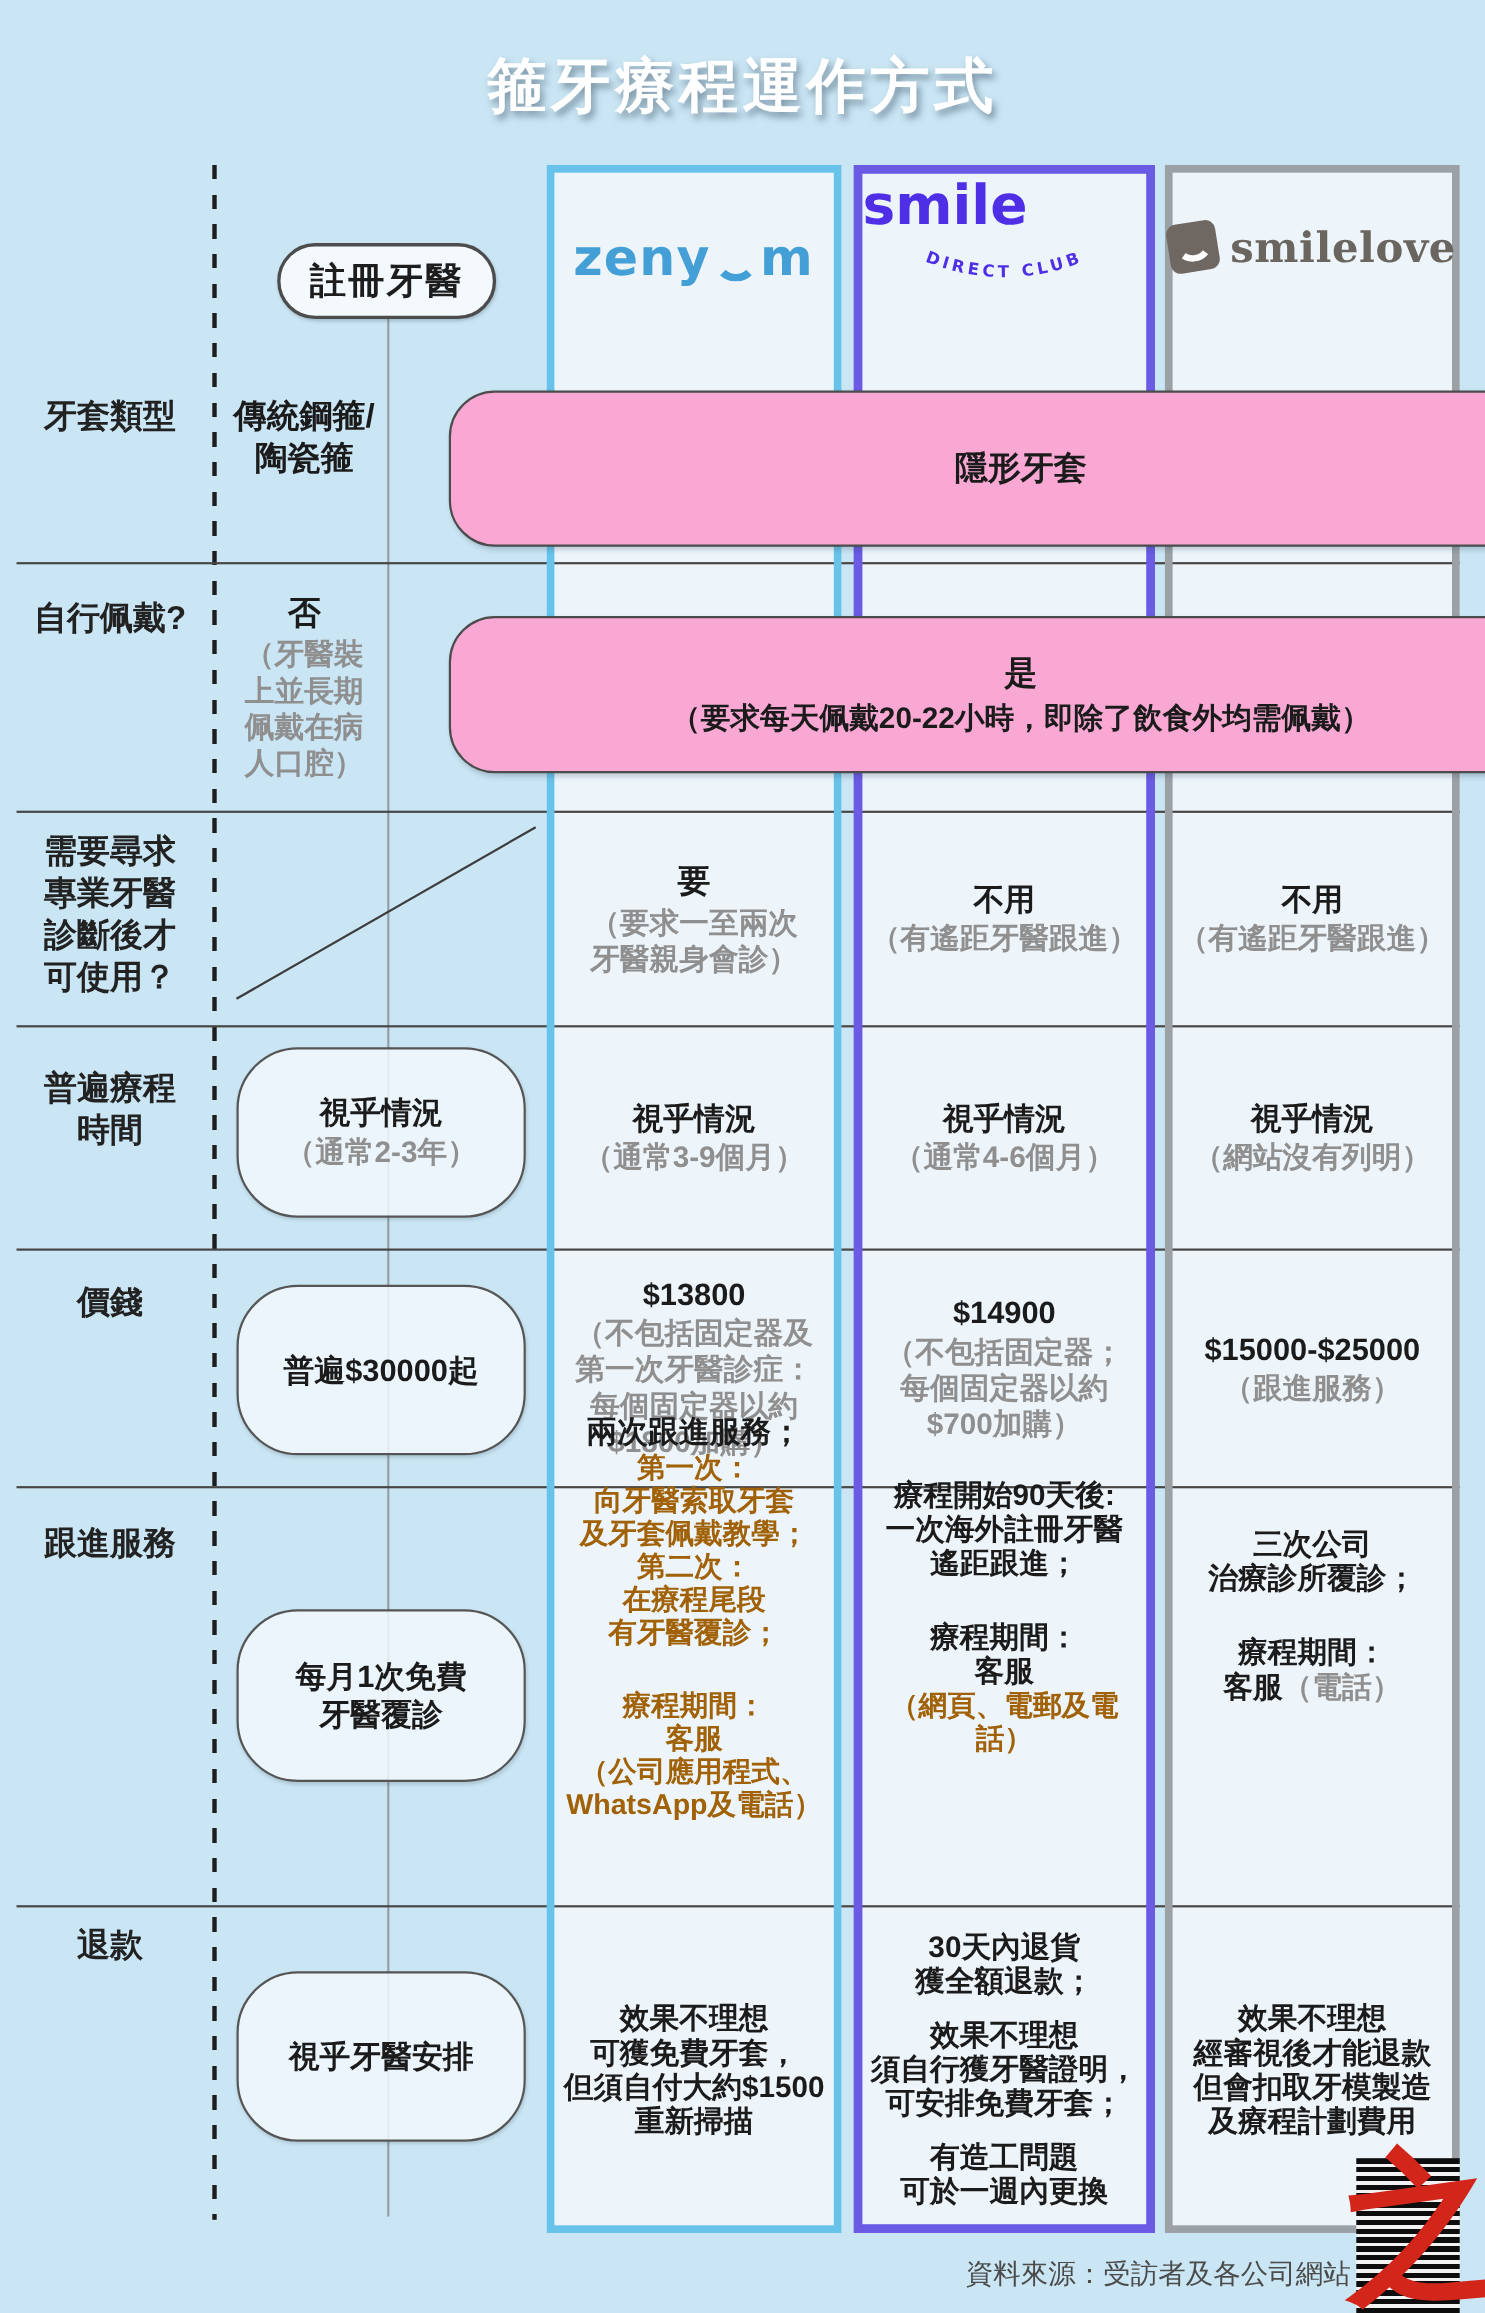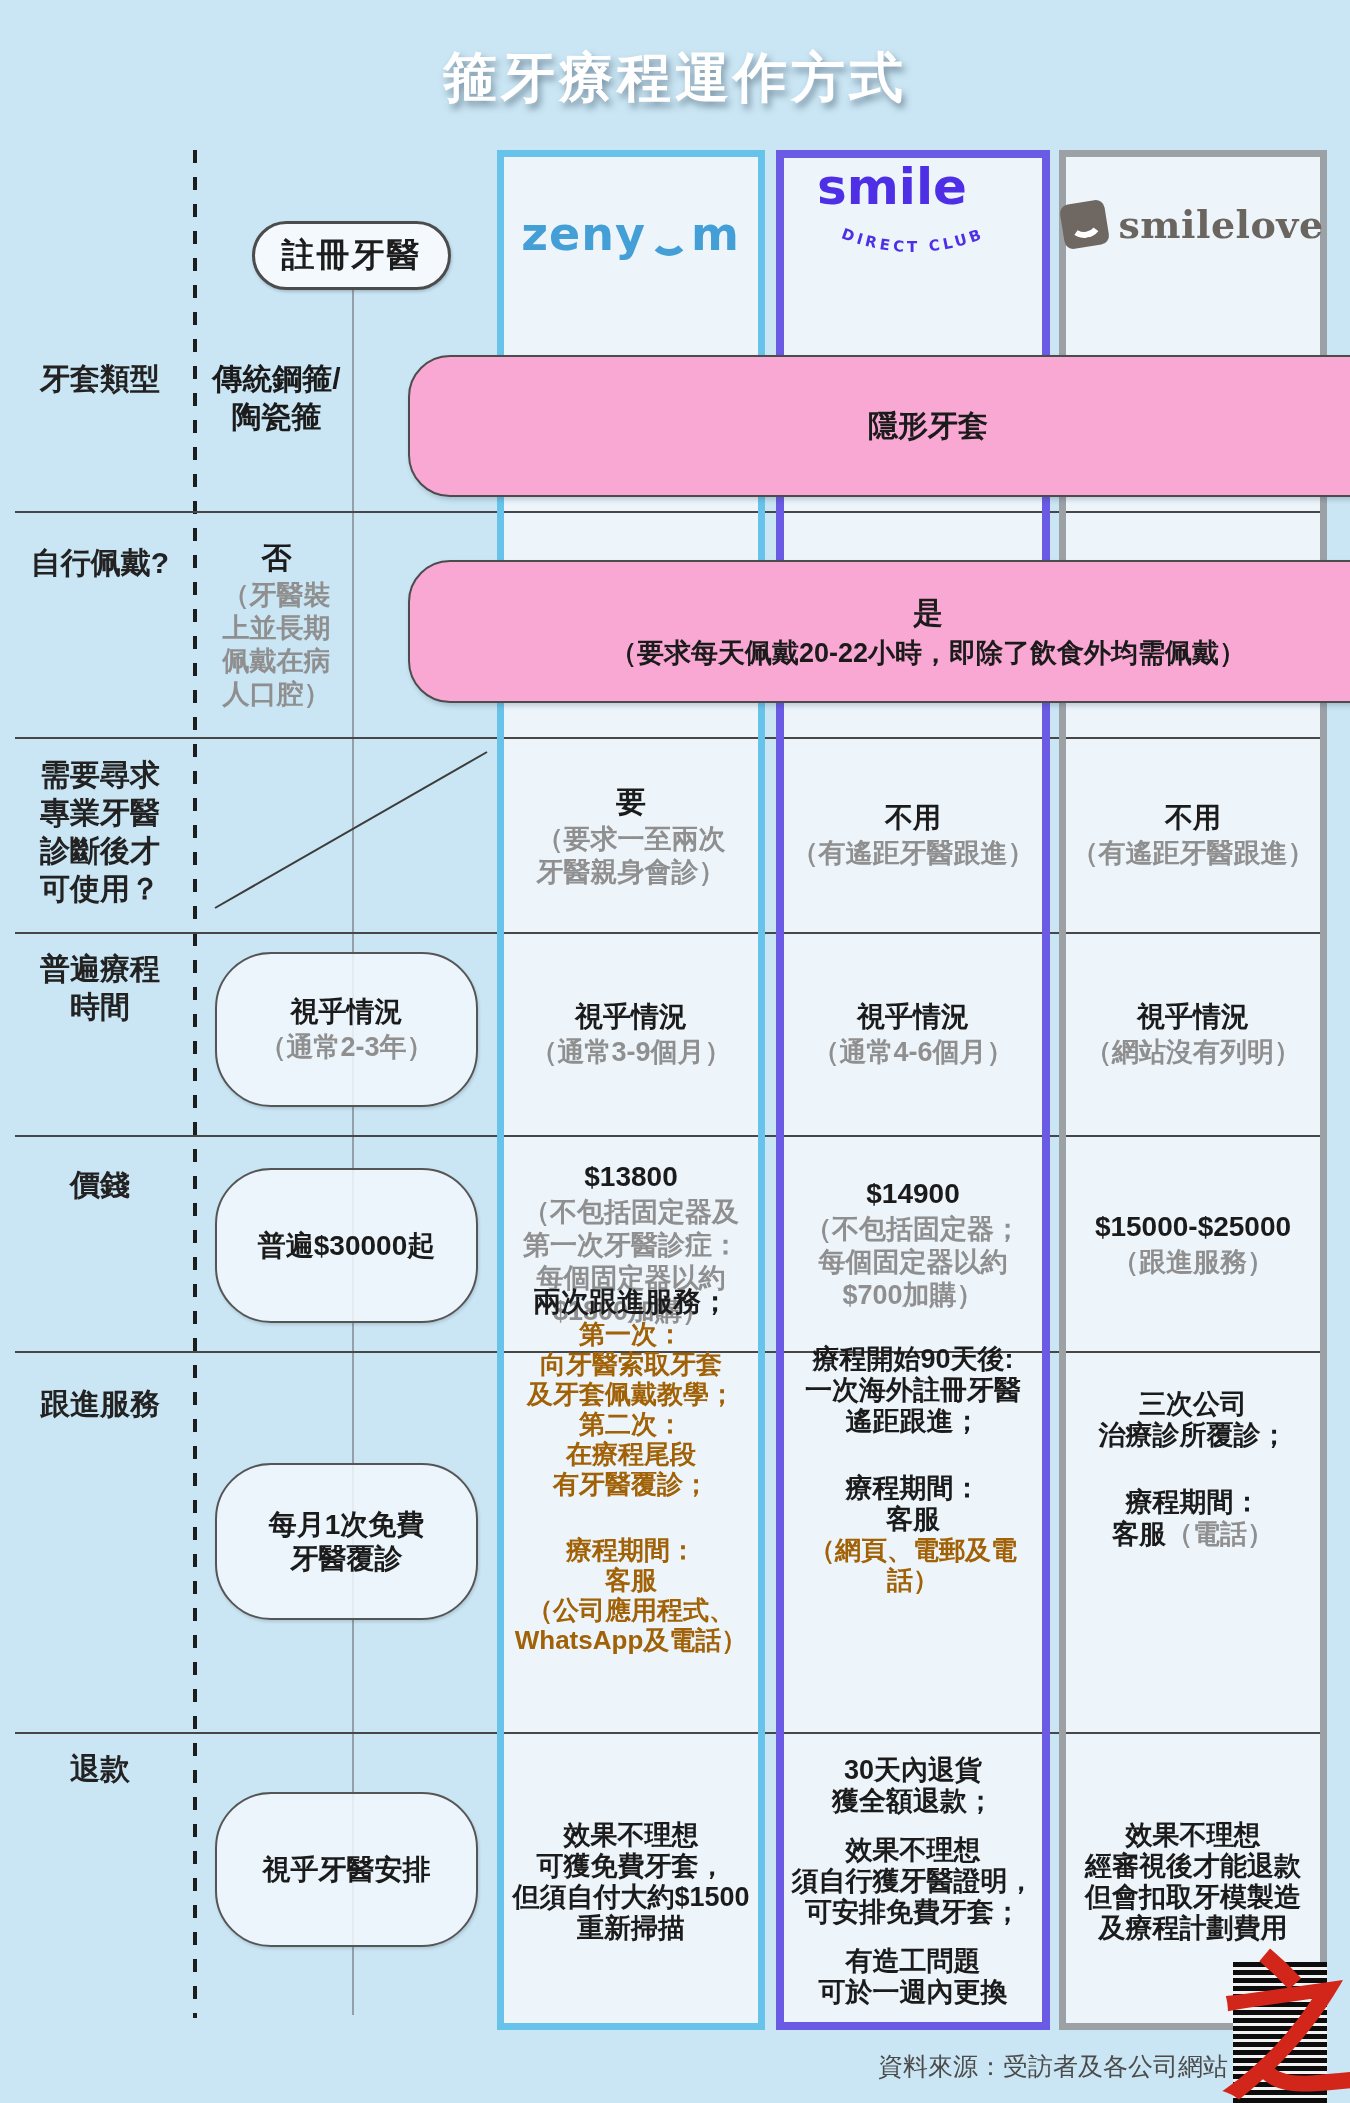--- a/index.html
+++ b/index.html
@@ -35,7 +35,7 @@
     font-size:46px;font-weight:bold;color:#449fd6;letter-spacing:1px;font-family:"DejaVu Sans",sans-serif;}
   .smile-u{display:inline-block;width:26px;height:24px;border:7px solid transparent;
     border-bottom-color:#449fd6;border-radius:50%;margin:0 2px 0 3px;transform:translateY(3px);}
-  .logo-sdc{position:absolute;left:784px;top:160px;width:216px;height:135px;z-index:4;text-align:center;}
+  .logo-sdc{position:absolute;left:784px;top:160px;width:216px;height:135px;z-index:4;}
   .sdc-word{font-size:50px;font-weight:bold;color:#4e2fe6;line-height:54px;font-family:"DejaVu Sans",sans-serif;}
   .logo-sl{position:absolute;left:1062px;top:188px;width:262px;height:72px;z-index:4;
     display:flex;align-items:center;justify-content:center;gap:11px;}

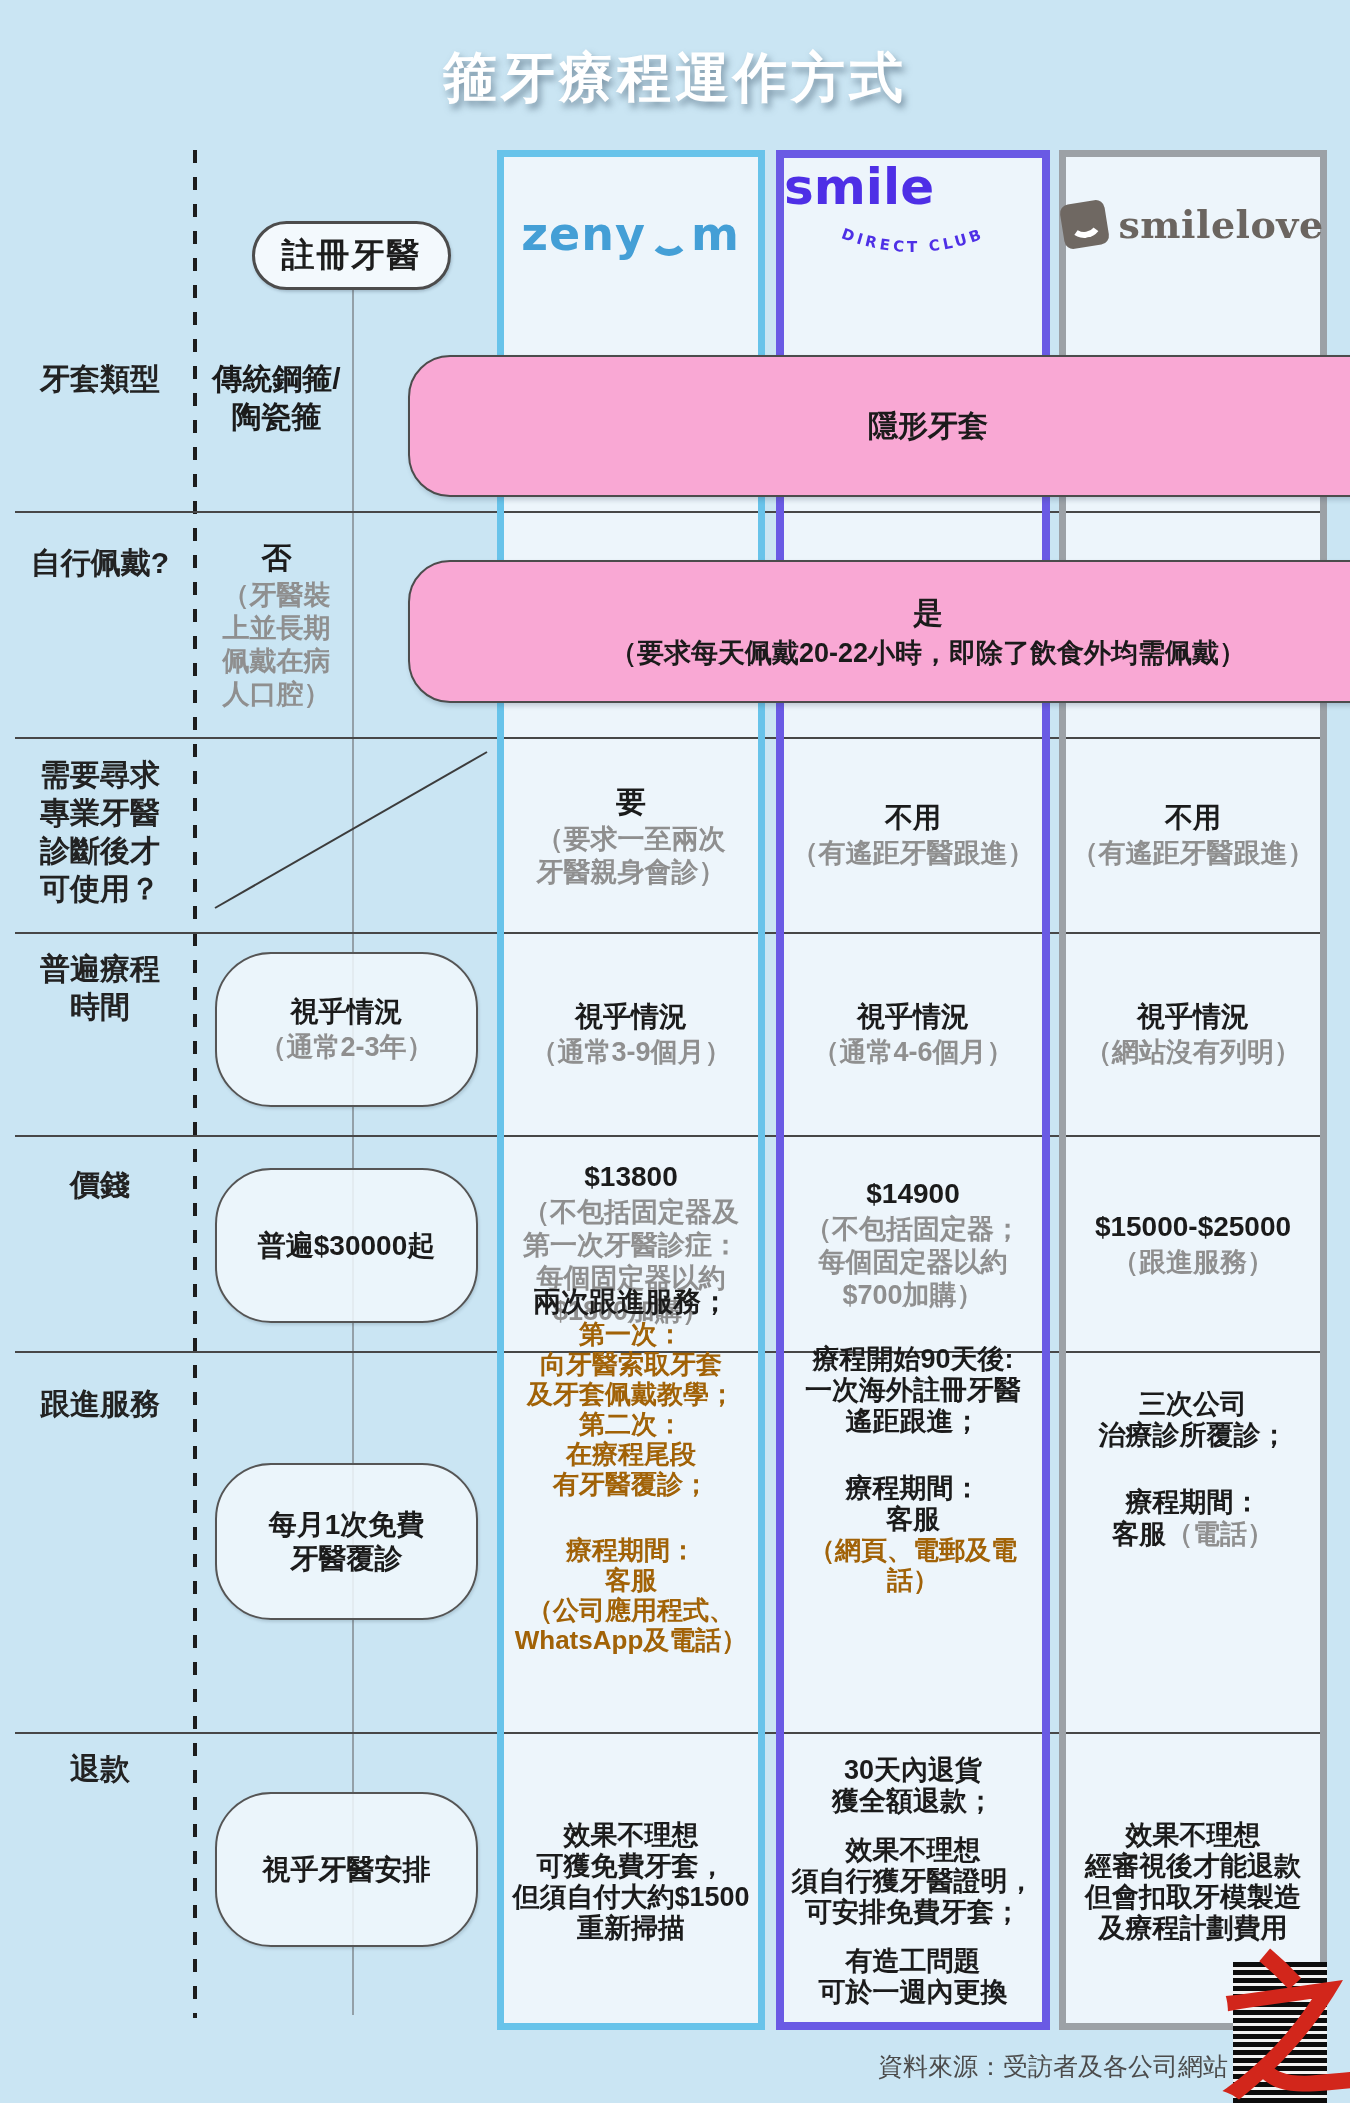--- a/index.html
+++ b/index.html
@@ -62,7 +62,7 @@
   
   .rlabel{position:absolute;left:10px;width:180px;text-align:center;z-index:2;
     font-size:30px;font-weight:bold;color:#222;line-height:38px;white-space:pre-line;}
-  .rl1{top:360px}.rl2{top:544px}.rl3{top:756px}.rl4{top:950px}.rl5{top:1166px}.rl6{top:1385px}.rl7{top:1750px}
+  .rl1{top:360px}.rl2{top:544px}.rl3{top:756px}.rl4{top:971px}.rl5{top:1166px}.rl6{top:1385px}.rl7{top:1750px}
 
   
   .cell{position:absolute;z-index:4;display:flex;flex-direction:column;align-items:center;

